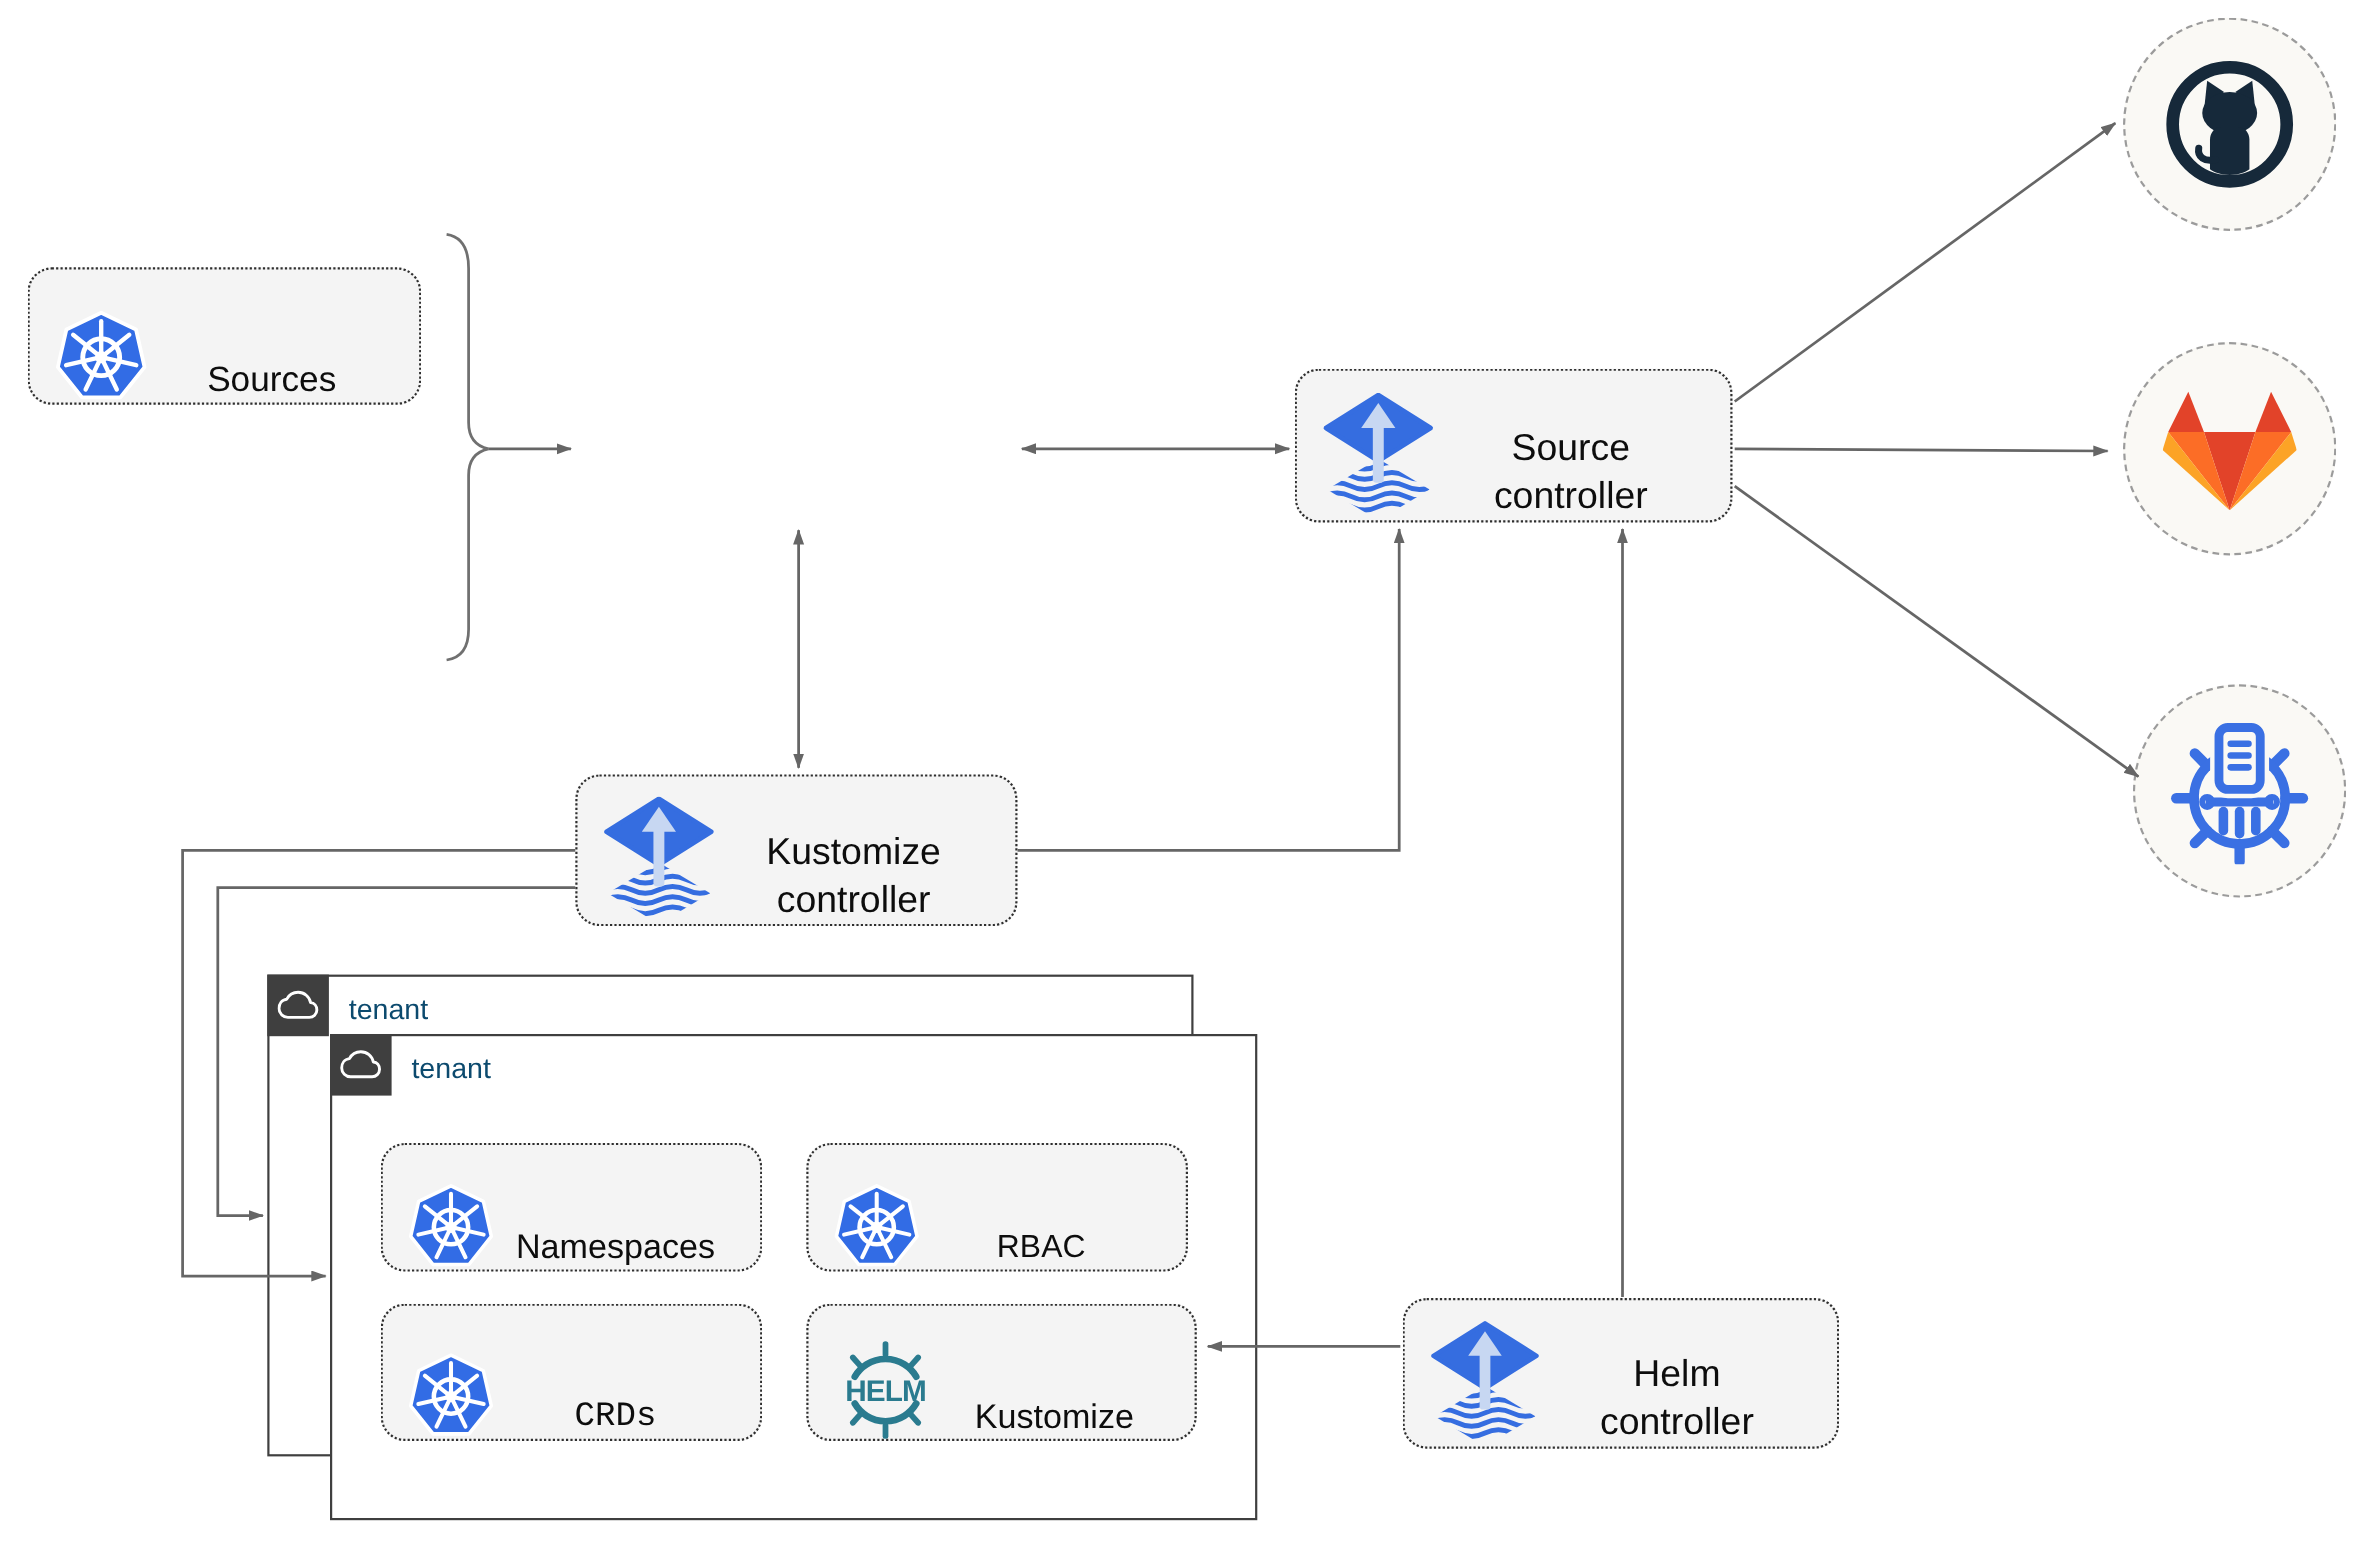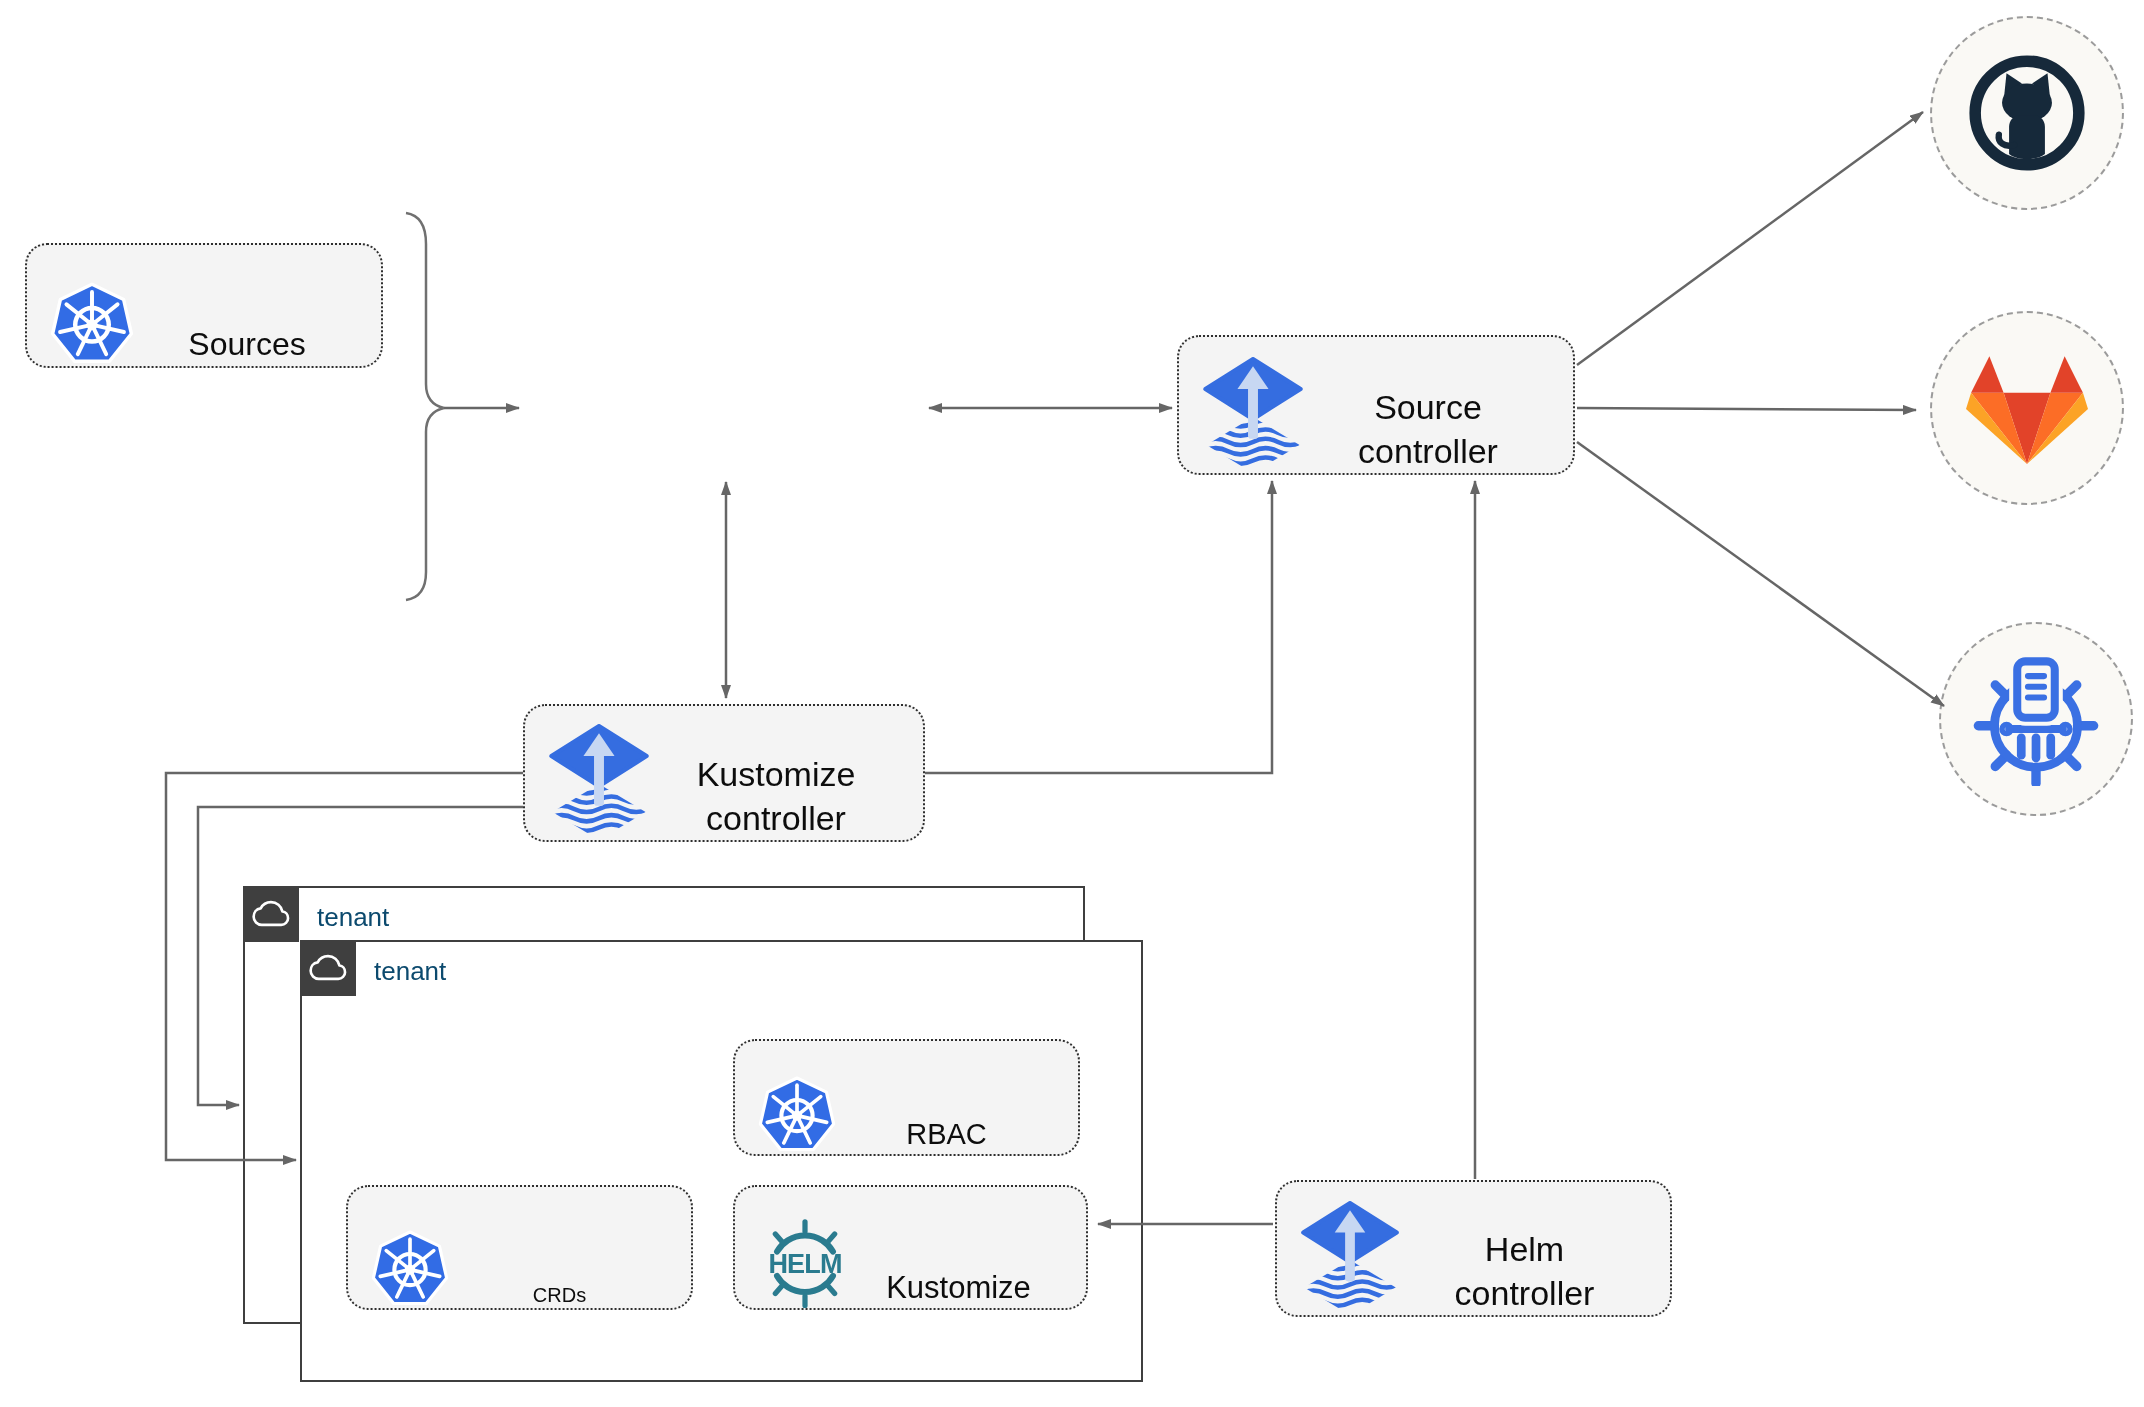--- a/index.html
+++ b/index.html
@@ -188,6 +188,12 @@
 controller</div>
   </div>
 
+  <div class="node" style="left:346px;top:1039px;width:347px;height:117px;z-index:12;">
+    <svg class="icon" width="80" height="80" viewBox="0 0 100 100">
+        <use href="#sym-k8s"></use>
+      </svg>
+    <div class="label" style="font-size:31px;">Namespaces</div>
+  </div>
 
   <div class="node" style="left:733px;top:1039px;width:347px;height:117px;z-index:12;">
     <svg class="icon" width="80" height="80" viewBox="0 0 100 100">

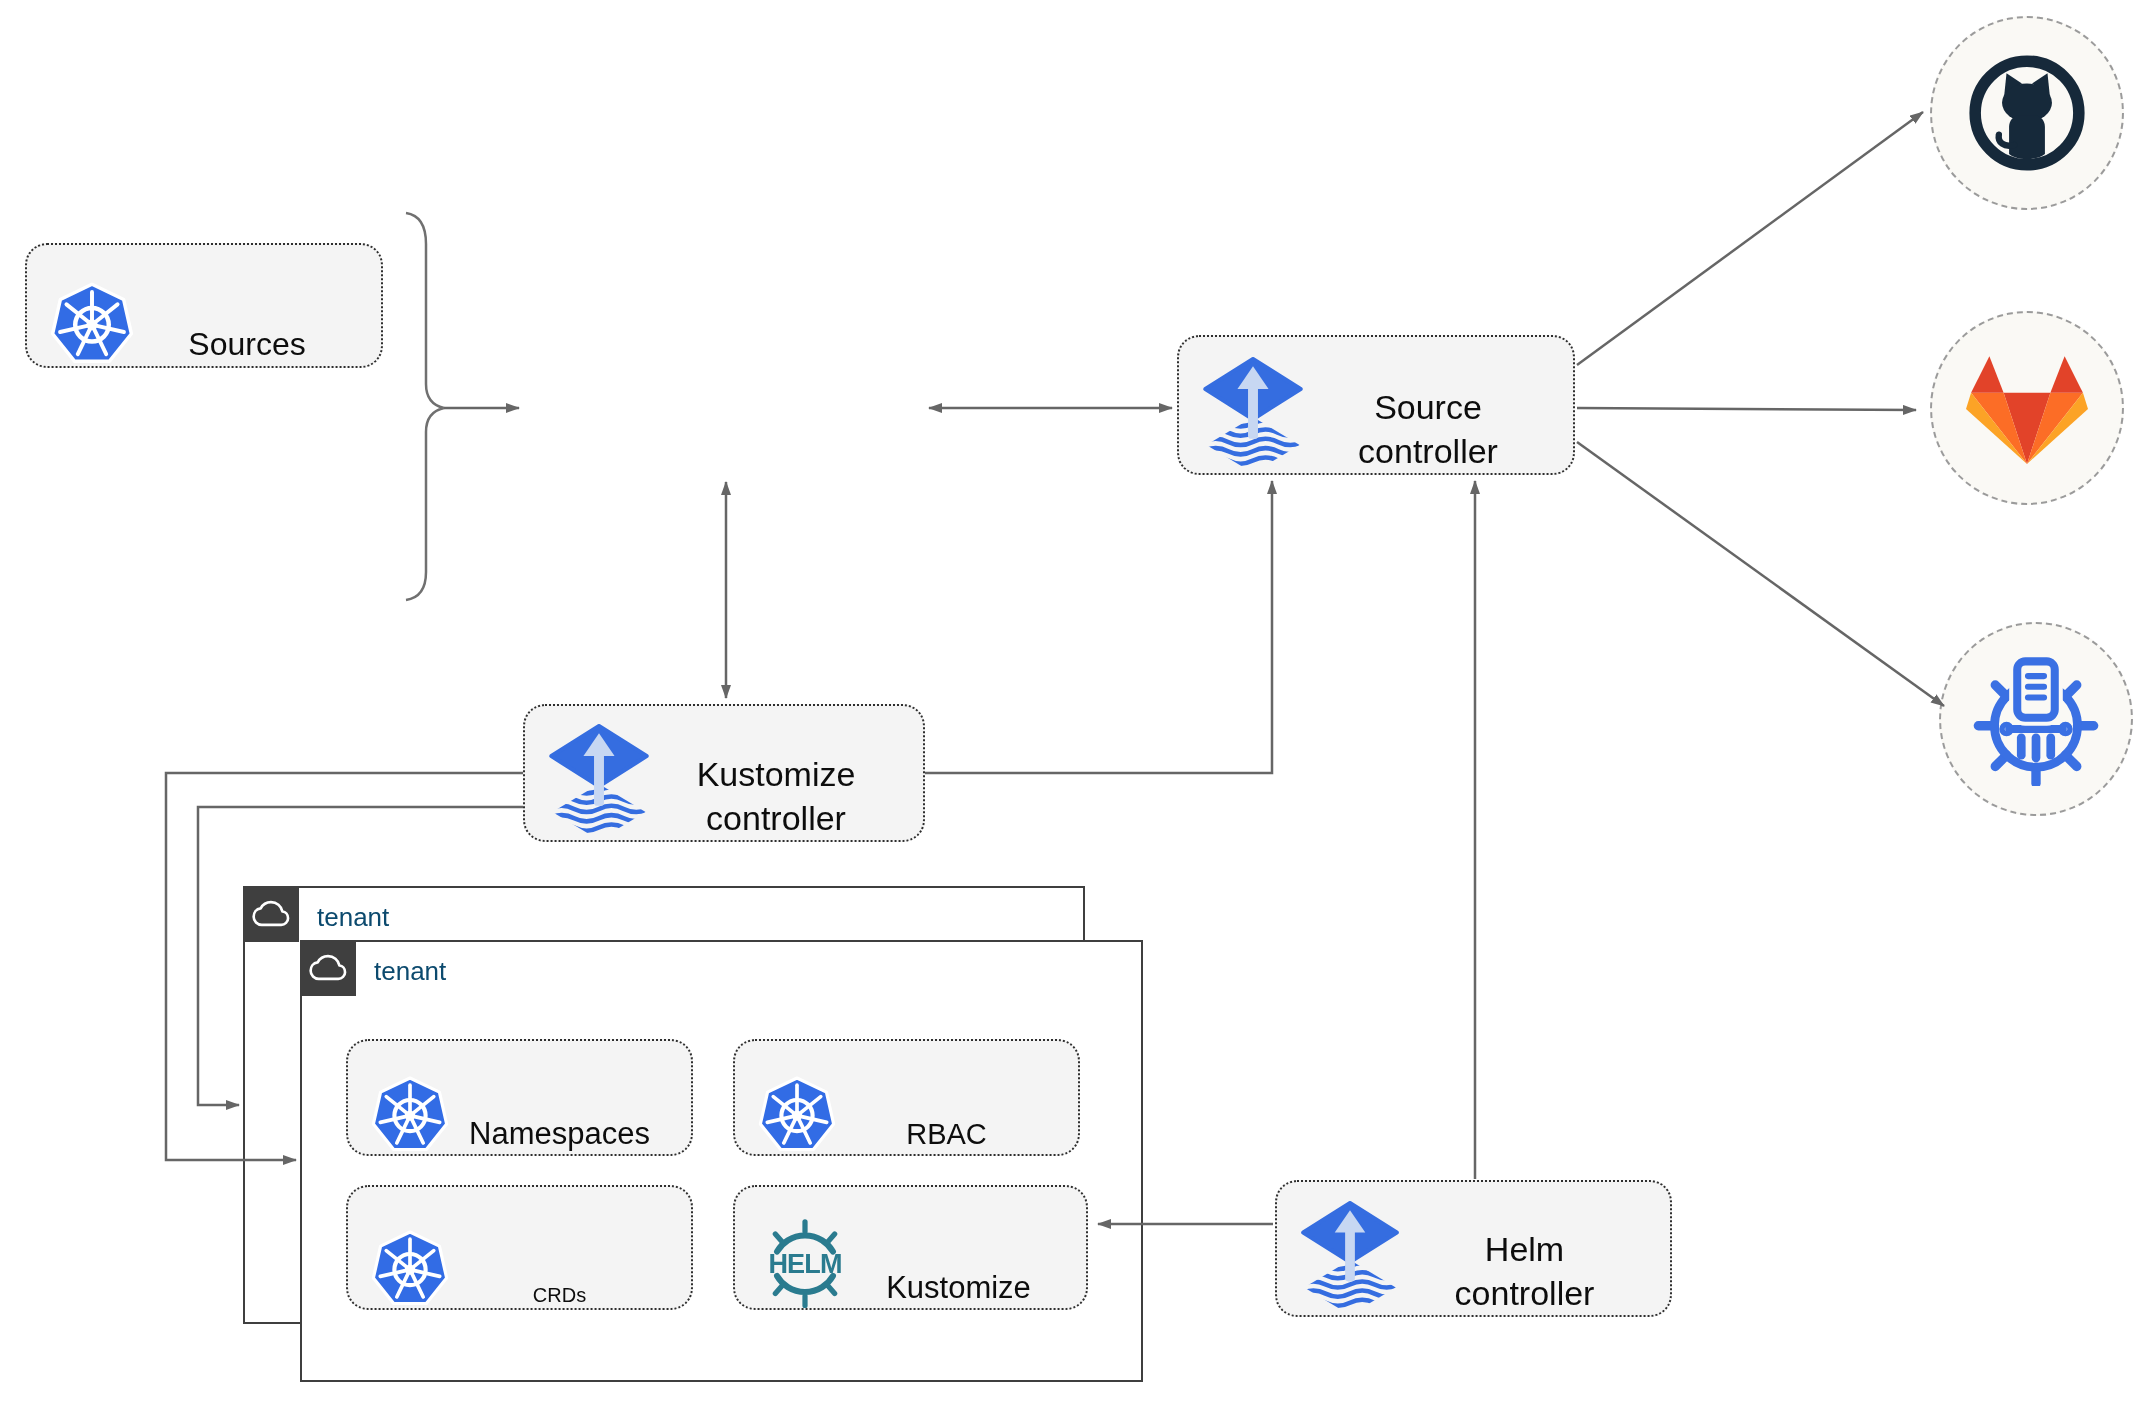--- a/index.html
+++ b/index.html
@@ -206,7 +206,7 @@
     <svg class="icon" width="80" height="80" viewBox="0 0 100 100">
         <use href="#sym-k8s"></use>
       </svg>
-    <div class="label" style="font-size:20px;">CRDs</div>
+    <div class="label" style="font-size:31px;font-family:Liberation Mono, monospace;">CRDs</div>
   </div>
 
   <div class="node" style="left:733px;top:1185px;width:355px;height:125px;z-index:12;">

